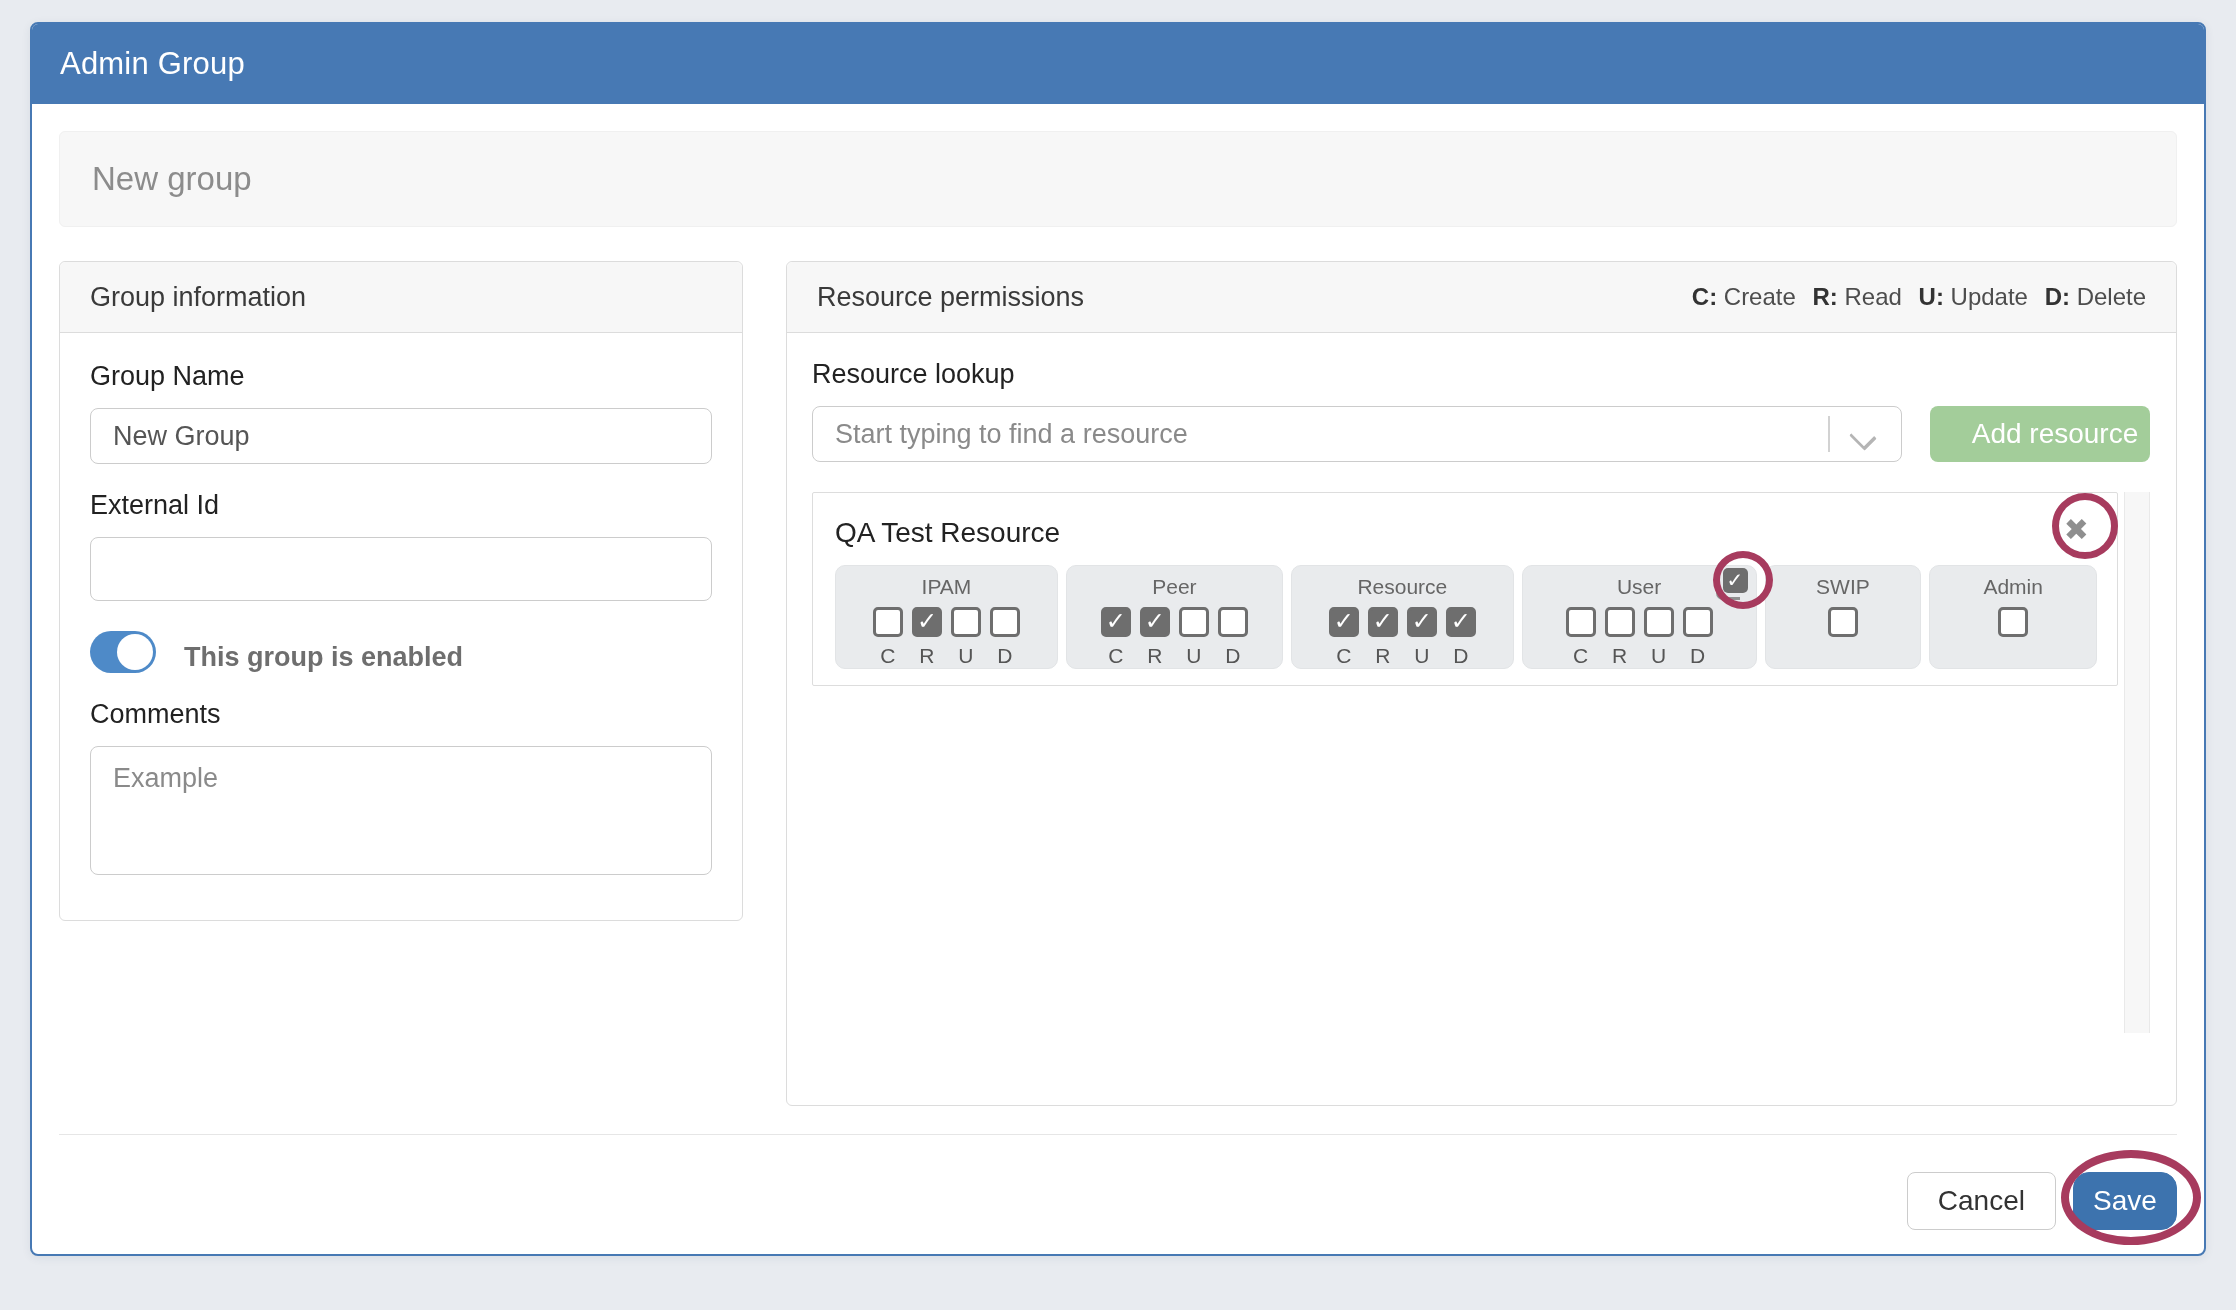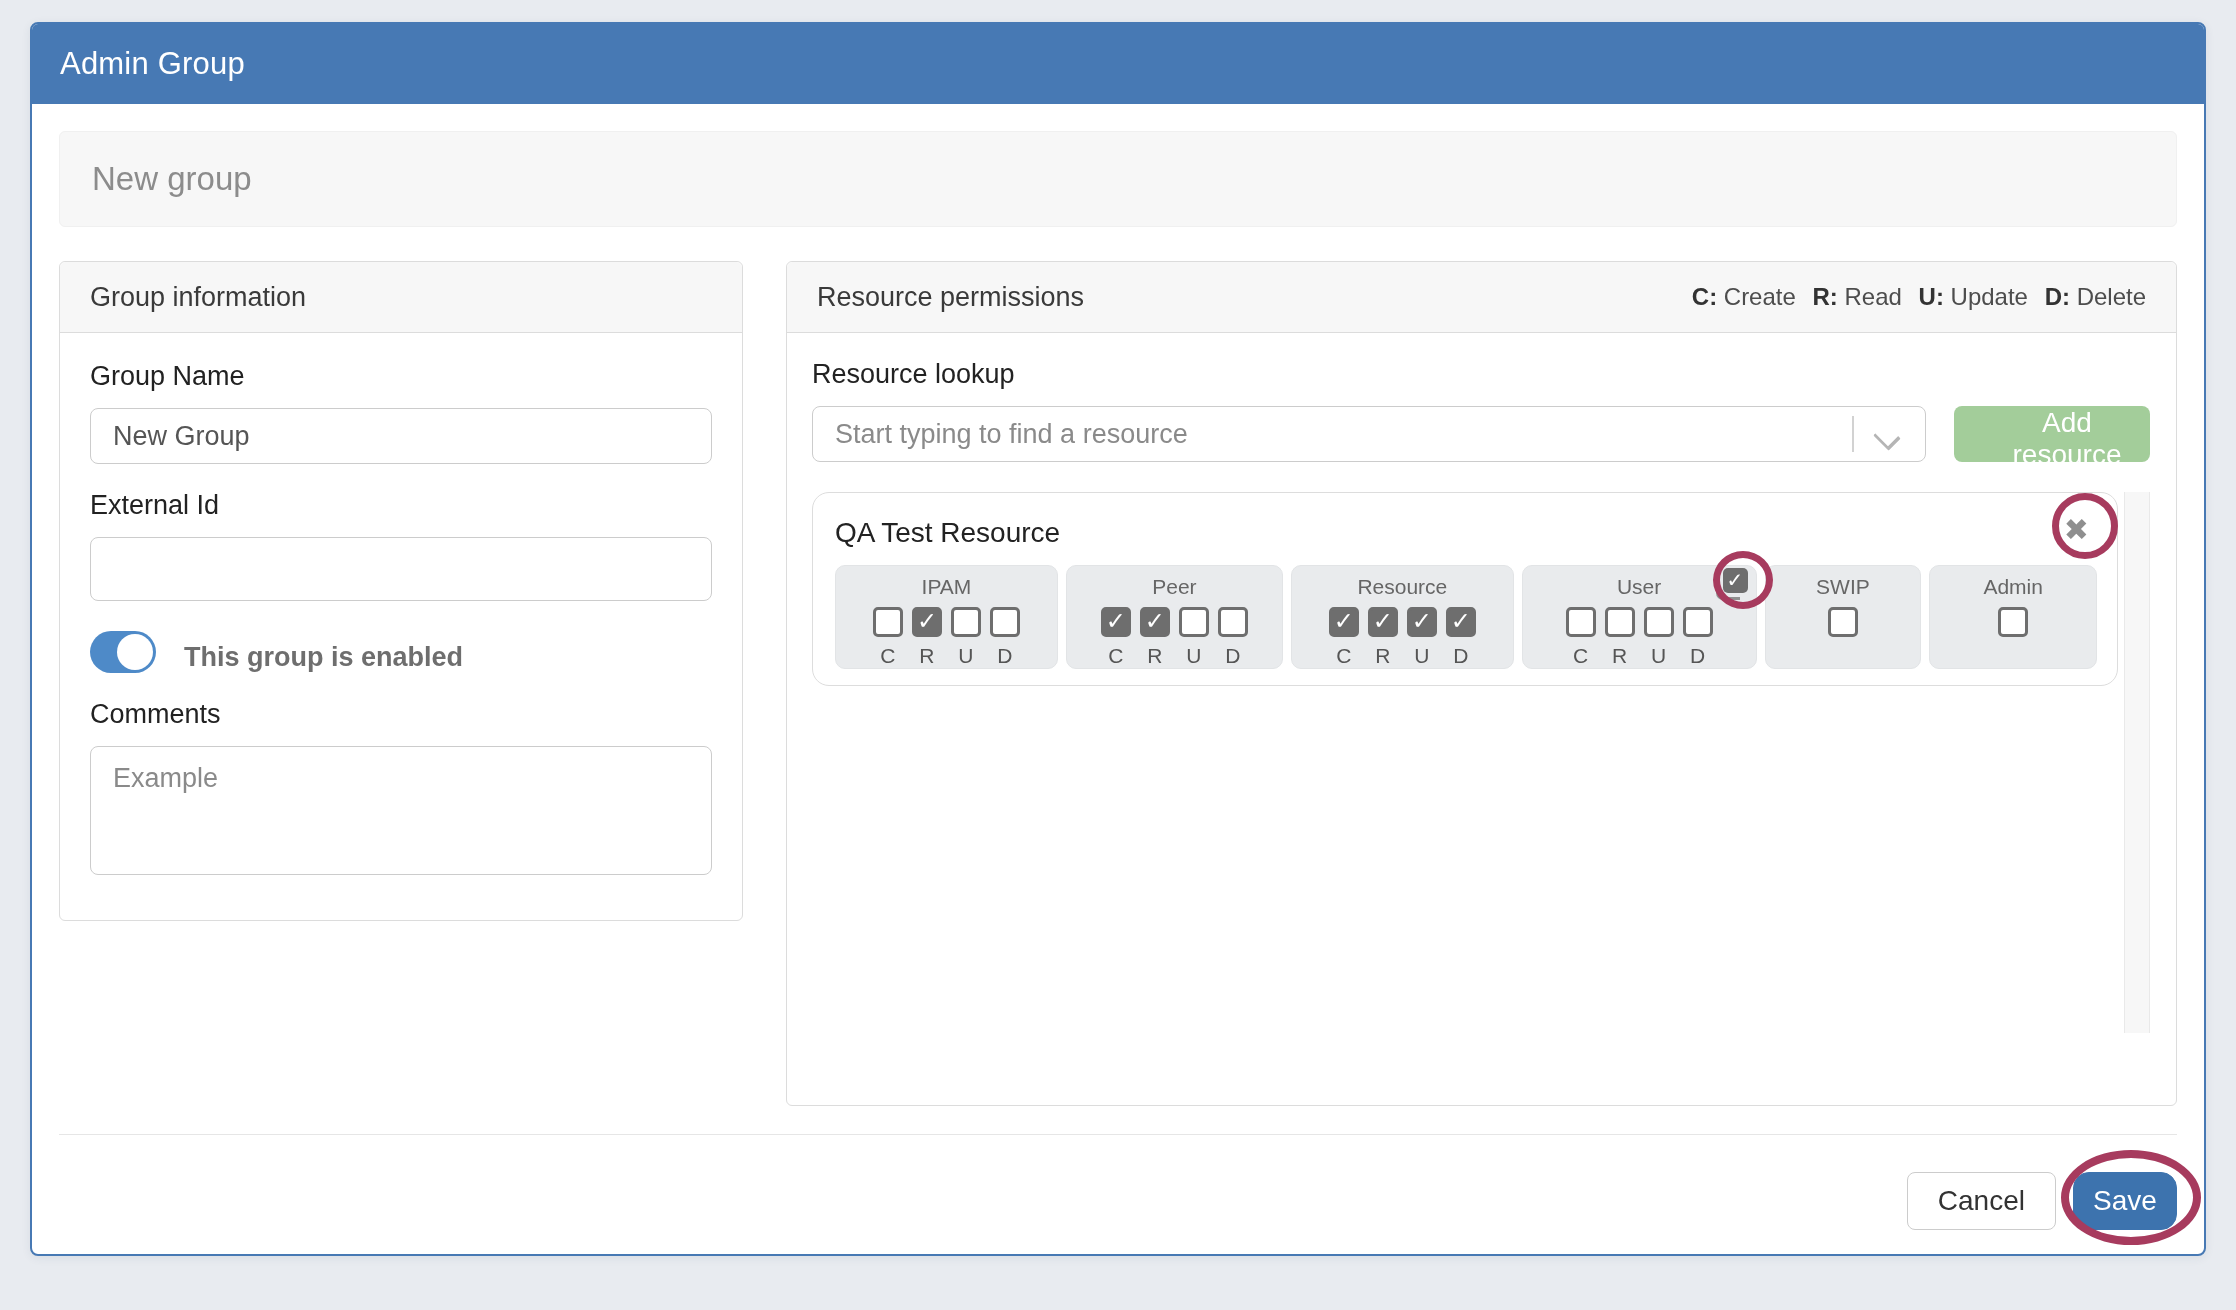--- a/index.html
+++ b/index.html
@@ -125,7 +125,7 @@
   }
   .add-resource-btn {
     margin-left: 28px;
-    width: 196px; height: 56px;
+    width: 220px; height: 56px;
     background: #a3cd9a; color: #fff;
     border: none; border-radius: 8px;
     font-size: 28px; font-family: inherit;

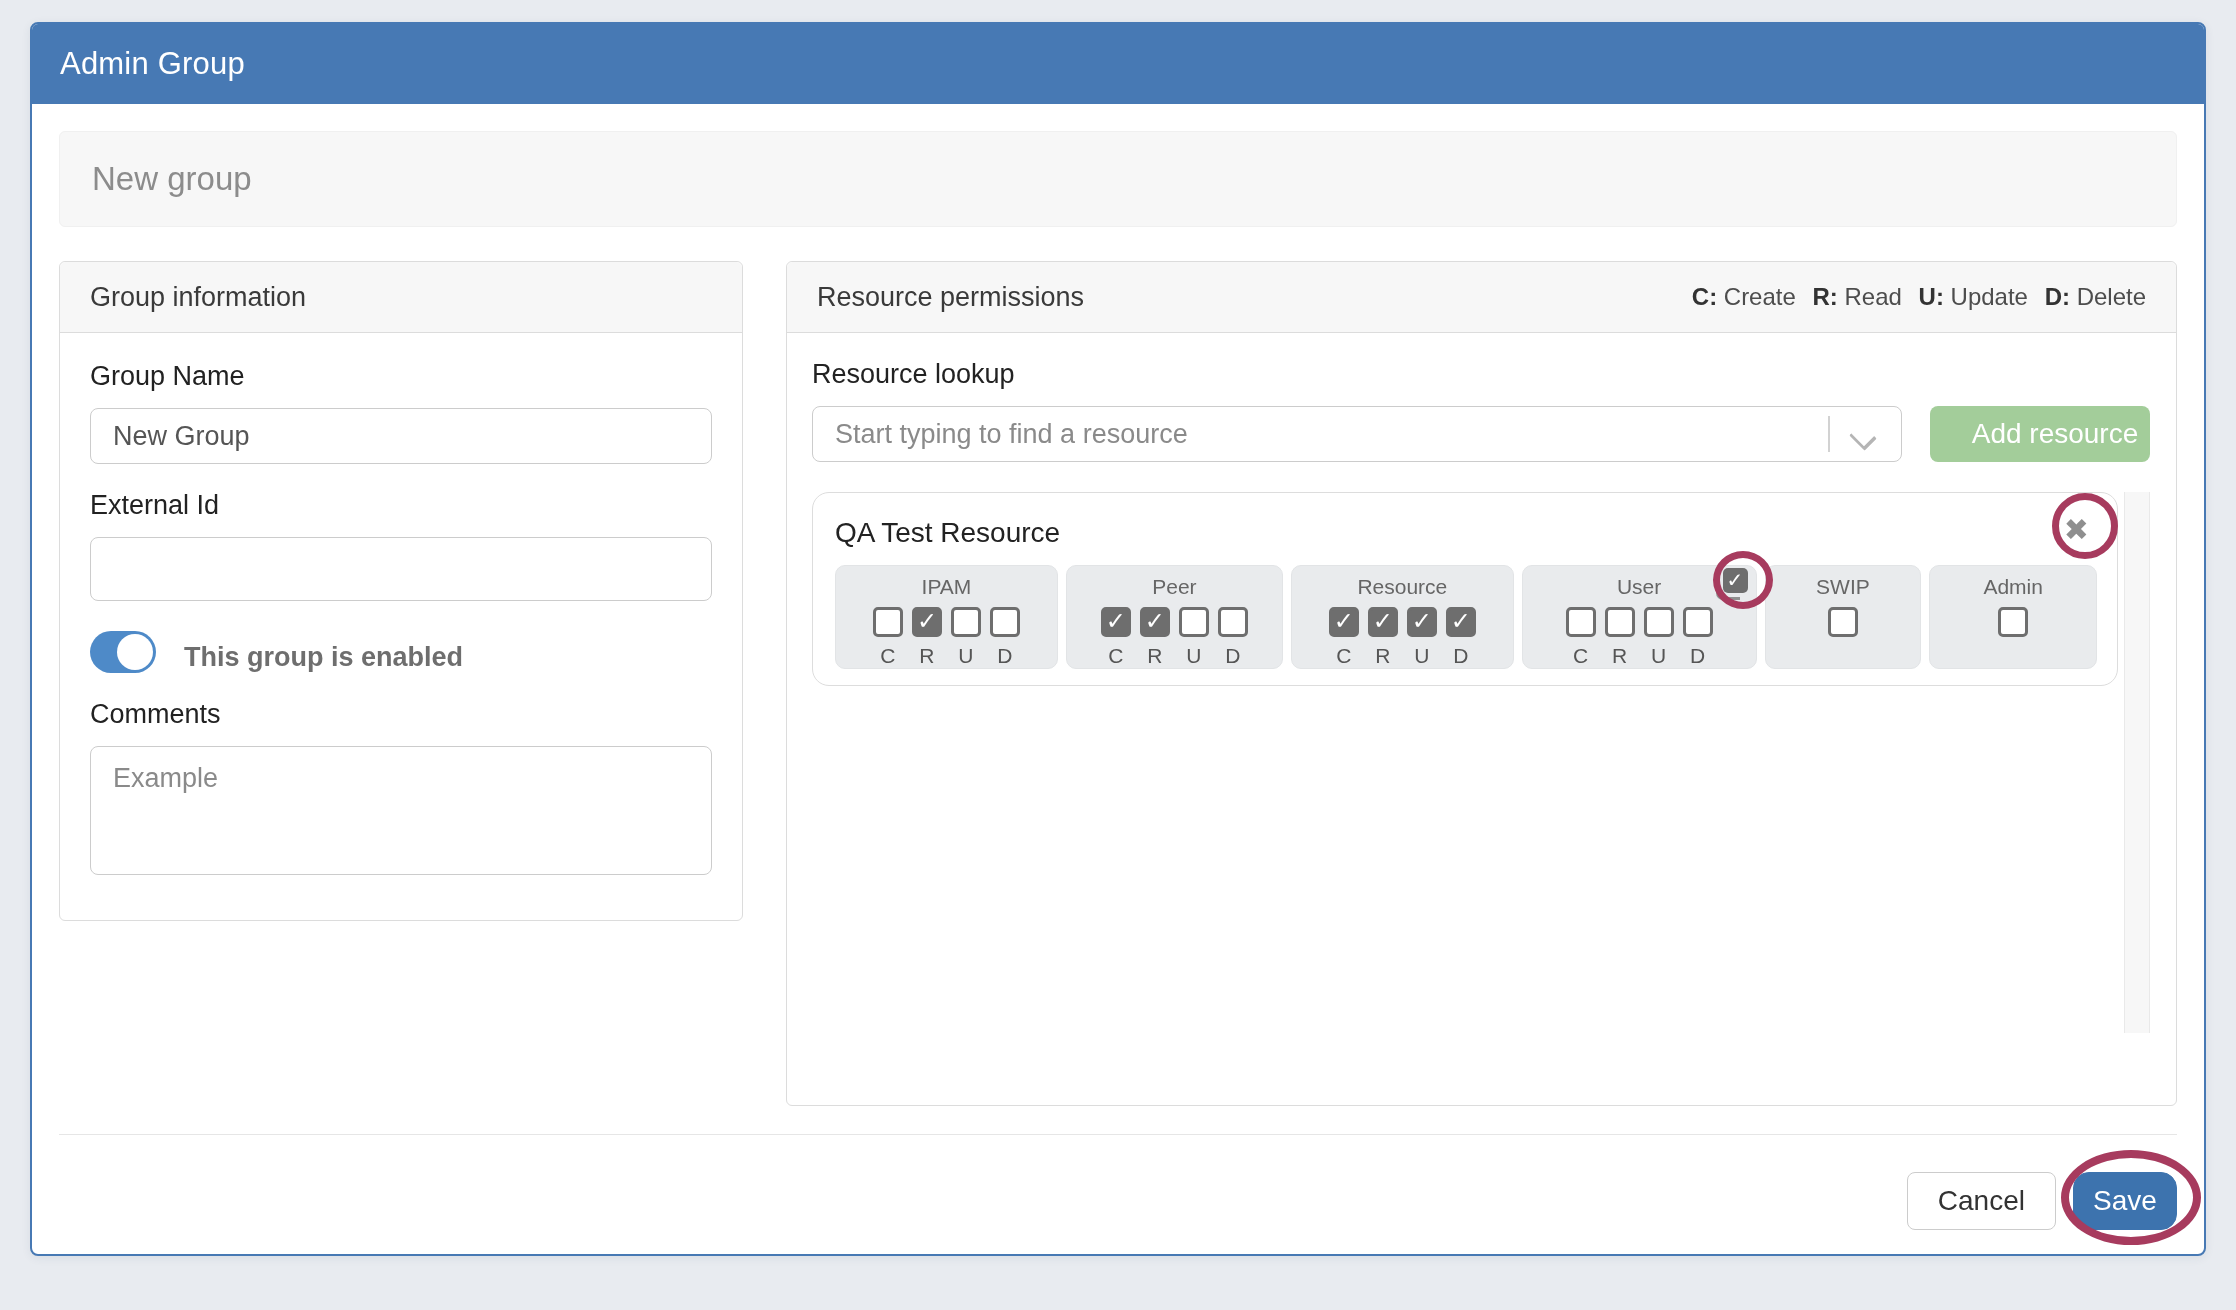--- a/index.html
+++ b/index.html
@@ -135,7 +135,7 @@
   .list-region { margin-top: 30px; display: flex; gap: 6px; height: 545px; }
   .resource-card {
     flex: 1;
-    border: 1px solid #ddd; border-radius: 17px;
+    border: 1px solid #ddd; border-radius: 2px;
     padding: 16px 20px 18px 22px;
     height: 194px;
     background: #fff;

